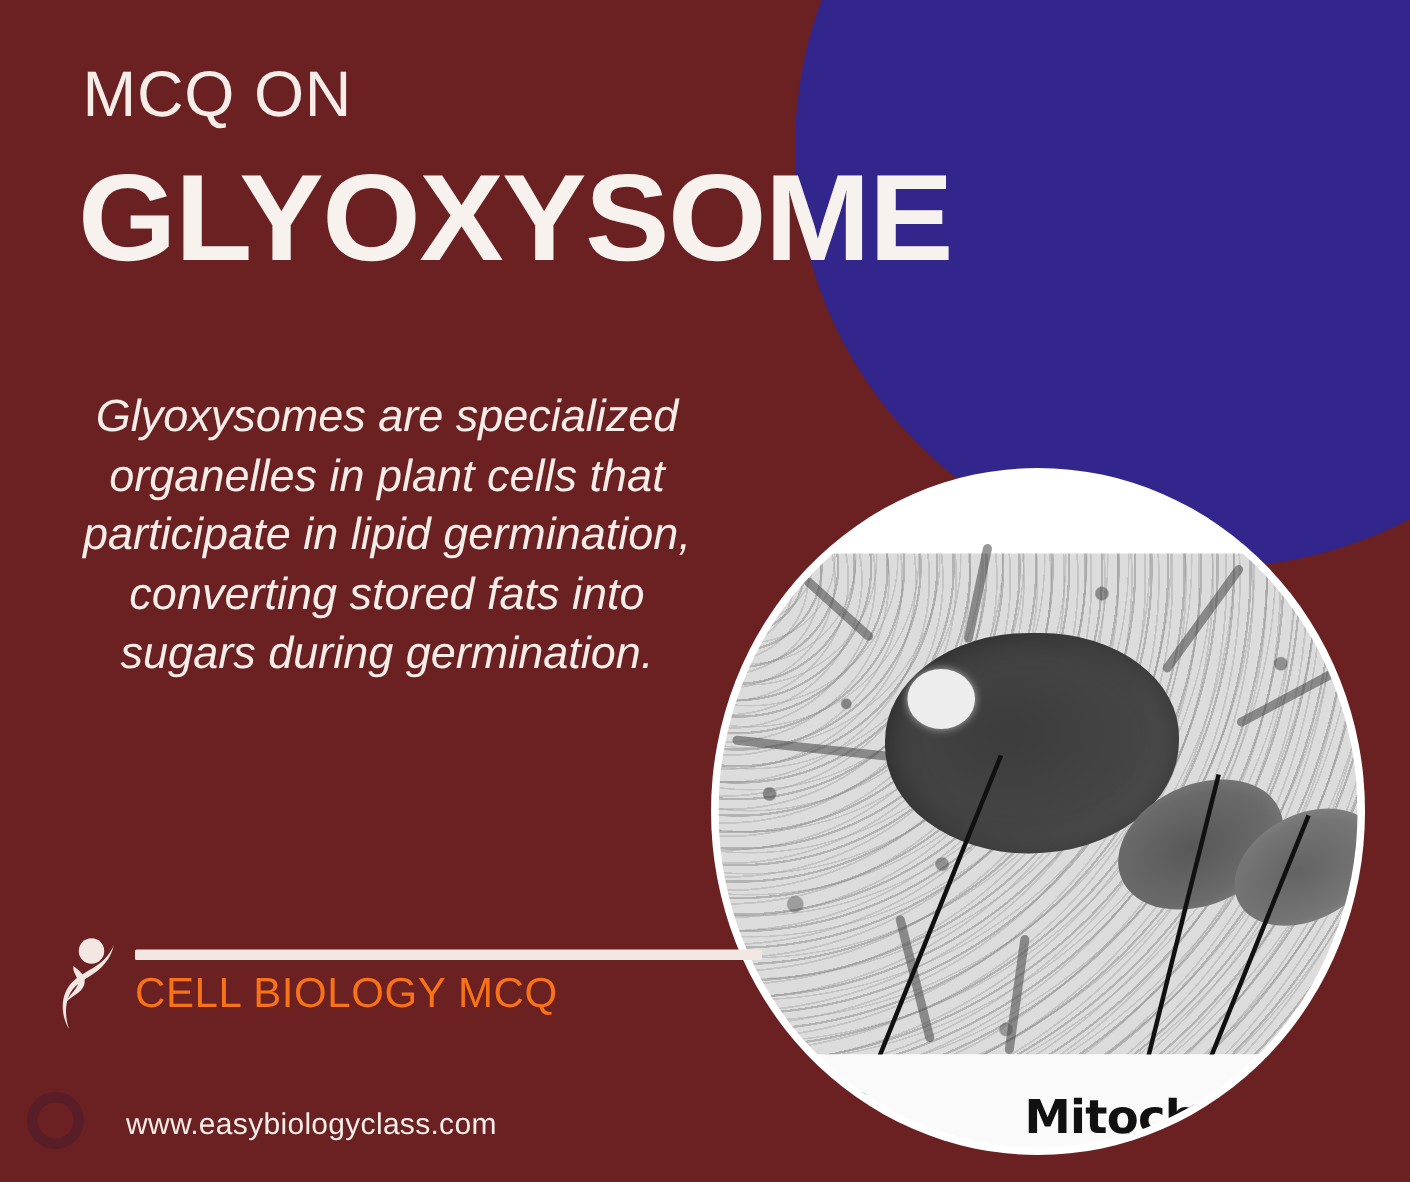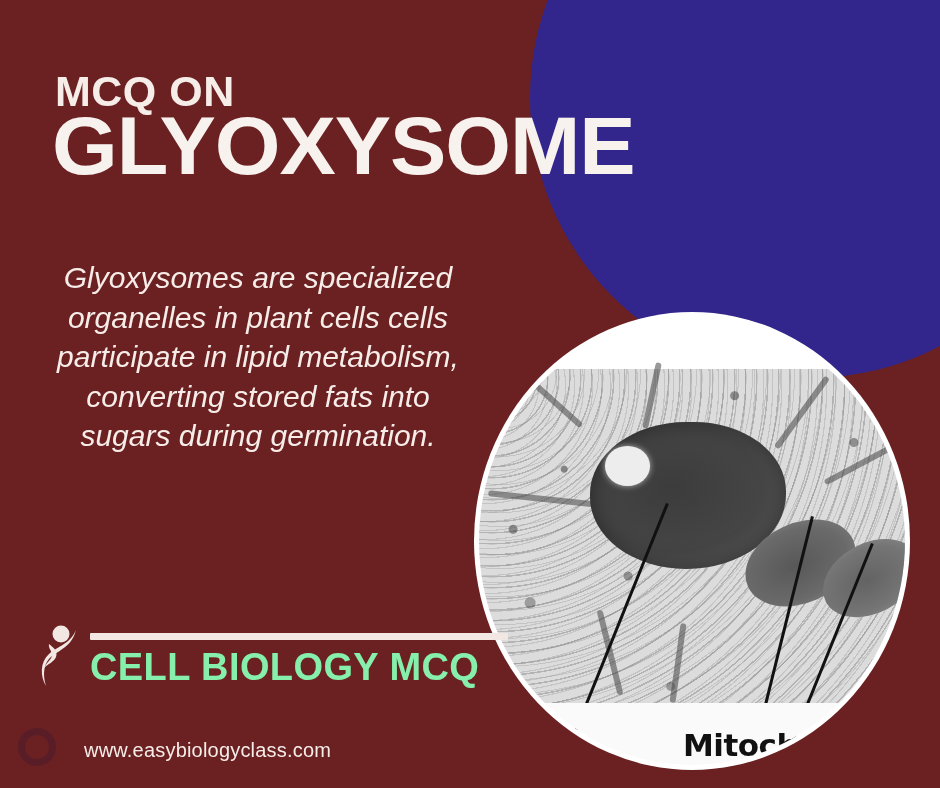--- a/index.html
+++ b/index.html
@@ -46,11 +46,10 @@
     left: 55px;
     top: 42px;
     font-size: 43px;
-    font-weight: bold;
+    font-weight: normal;
     letter-spacing: 0.5px;
     color: #F6EDE9;
     line-height: 1;
-    margin-top: 28px;
   }
   .headline {
     position: absolute;

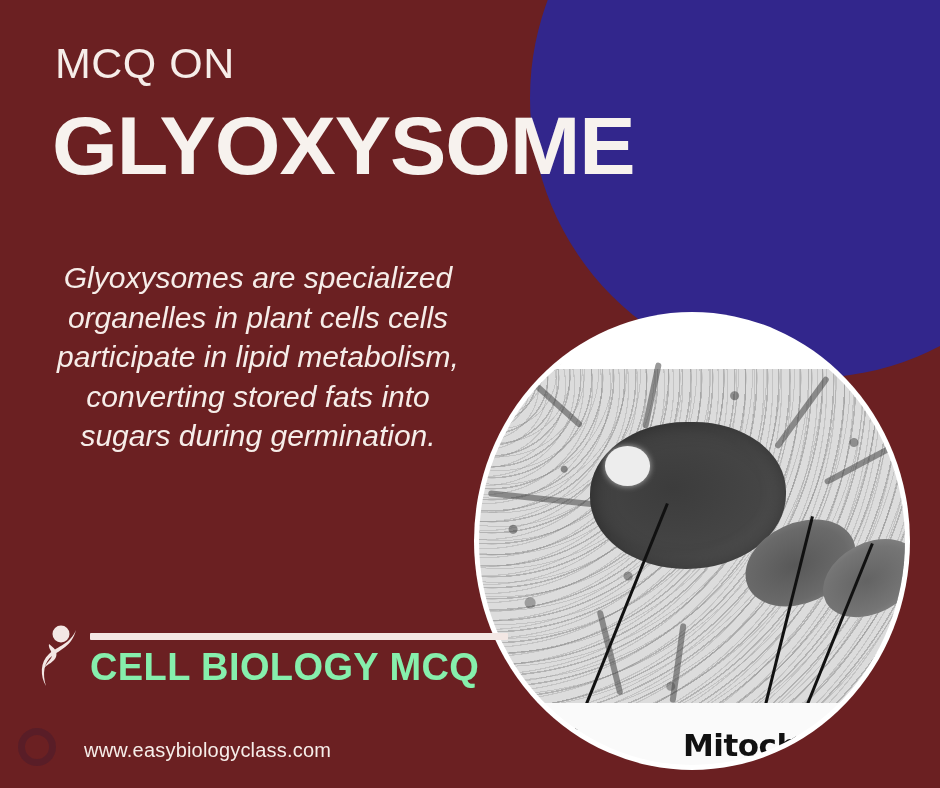--- a/index.html
+++ b/index.html
@@ -265,7 +265,7 @@
 
   <div class="headline">GLYOXYSOME</div>
 
-  <div class="lede">Glyoxysomes are specialized organelles in plant cells cells participate in lipid metabolism, converting stored fats into sugars during germination.</div>
+  <div class="lede">Glyoxysomes are specialized organelles in plant cells that participate in lipid germination, converting stored fats into sugars during germination.</div>
 
   <div class="micrograph">
     <div class="micro-inner">

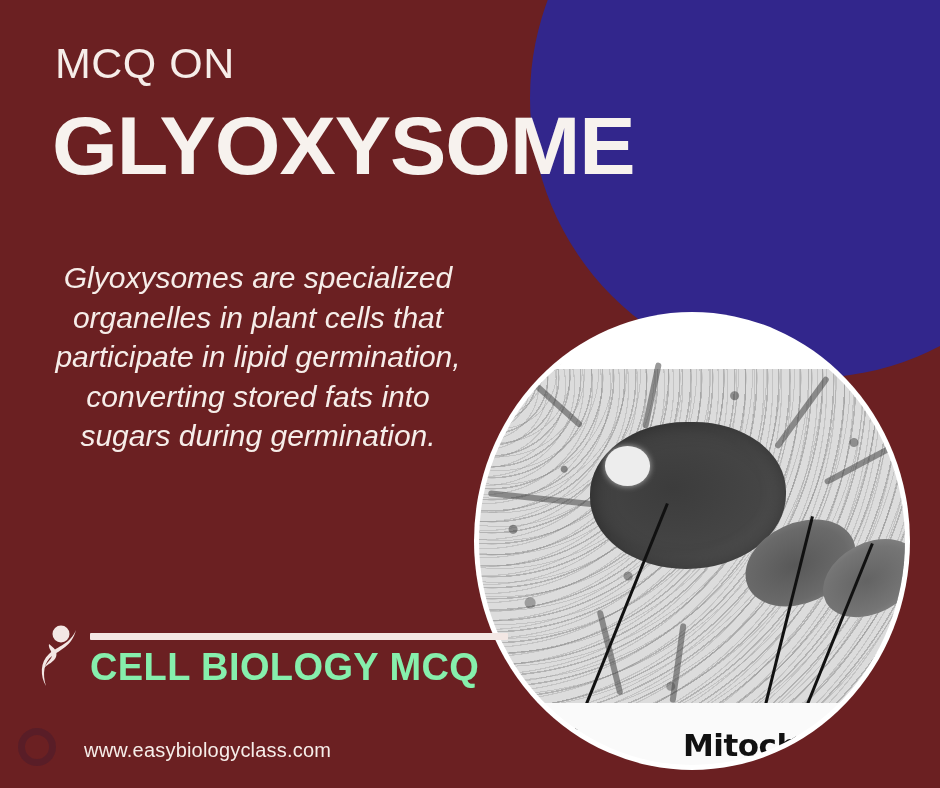--- a/index.html
+++ b/index.html
@@ -107,10 +107,10 @@
     position: absolute;
     left: 54px;
     top: 24px;
-    font-size: 38px;
-    font-weight: bold;
+    font-size: 28px;
+    font-weight: normal;
     letter-spacing: 0.4px;
-    color: #86efac;
+    color: #f97316;
     white-space: nowrap;
   }
   .site-url {

